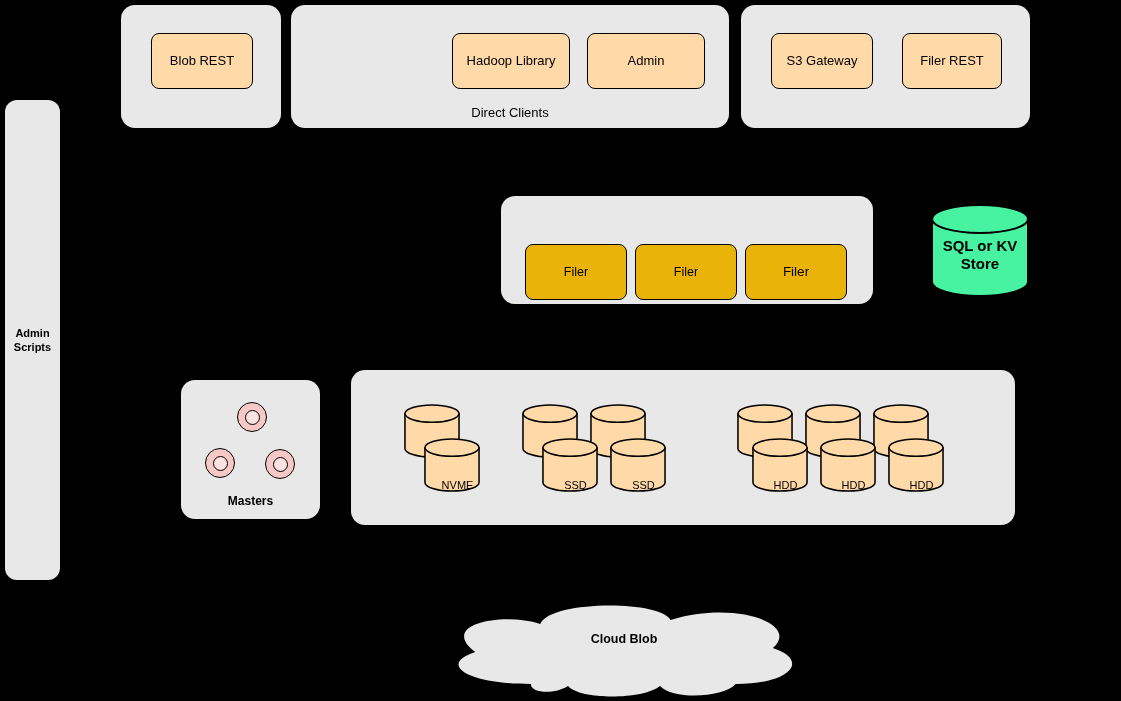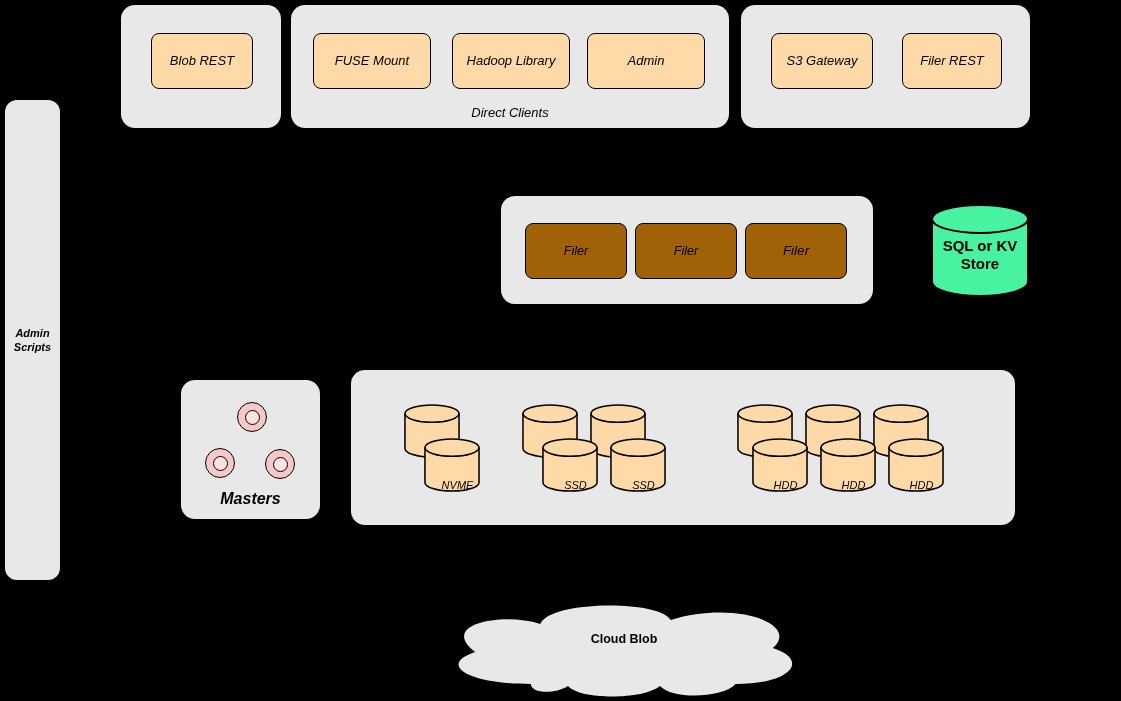--- a/index.html
+++ b/index.html
@@ -16,7 +16,6 @@
     position: absolute;
     background: #e8e8e8;
     border-radius: 14px;
-    font-style: italic;
   }
   .node {
     position: absolute;

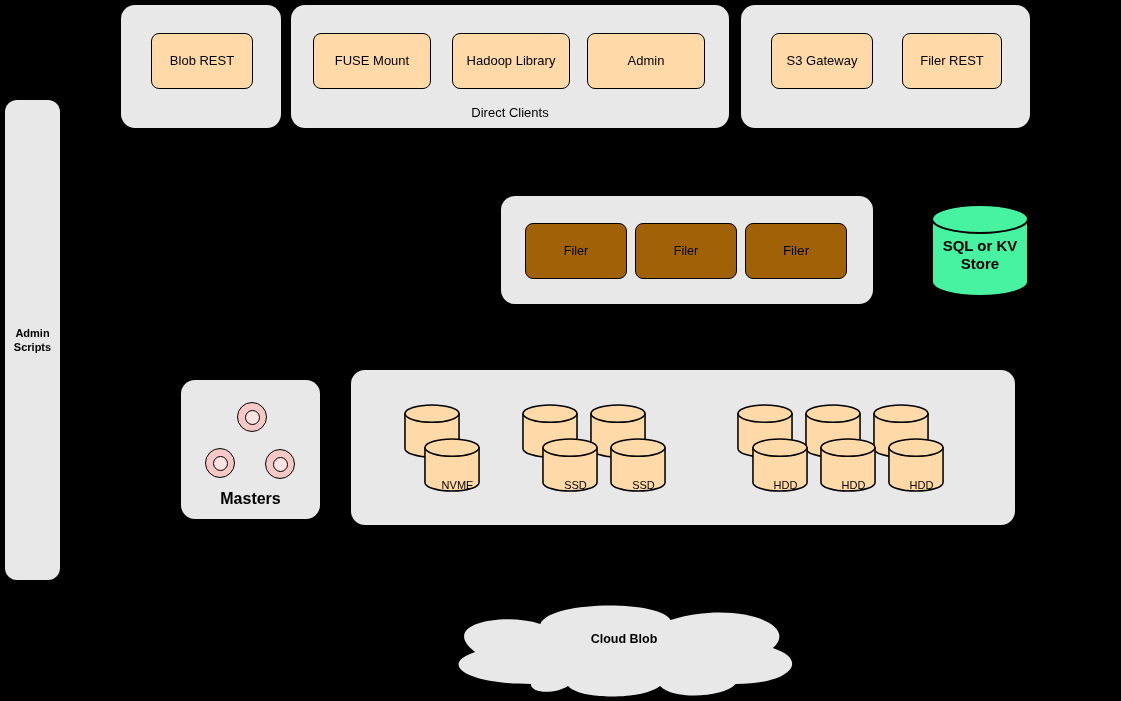--- a/index.html
+++ b/index.html
@@ -96,7 +96,6 @@
   </div>
 
   <div class="group" style="left:291px; top:5px; width:438px; height:123px;">
-    <div class="node client-node" style="left:22px; top:28px; width:116px; height:54px;">FUSE Mount</div>
     <div class="node client-node" style="left:161px; top:28px; width:116px; height:54px;">Hadoop Library</div>
     <div class="node client-node" style="left:296px; top:28px; width:116px; height:54px;">Admin</div>
     <div class="caption" style="bottom:8px;">Direct Clients</div>

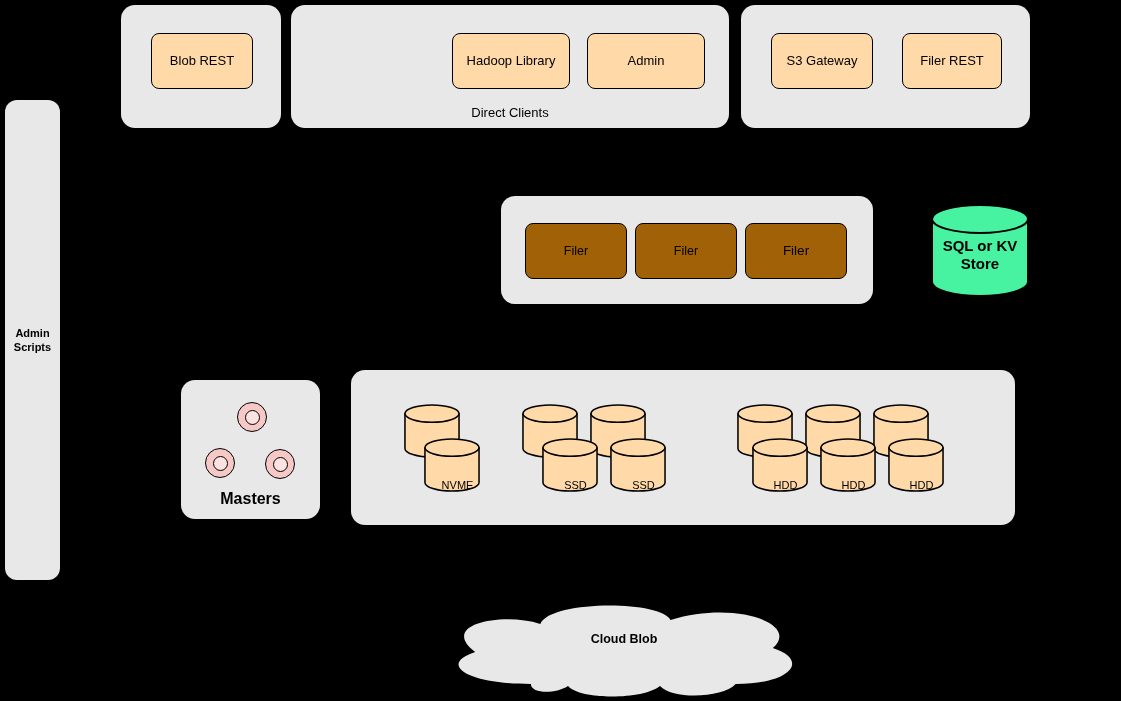--- a/index.html
+++ b/index.html
@@ -29,7 +29,7 @@
     line-height: 1.15;
   }
   .client-node { background: #ffd9a8; }
-  .filer-node  { background: #a16207; font-size: 12.5px; }
+  .filer-node  { background: #eab308; font-size: 12.5px; margin-top: 21px; }
   .caption {
     position: absolute;
     left: 0; right: 0;

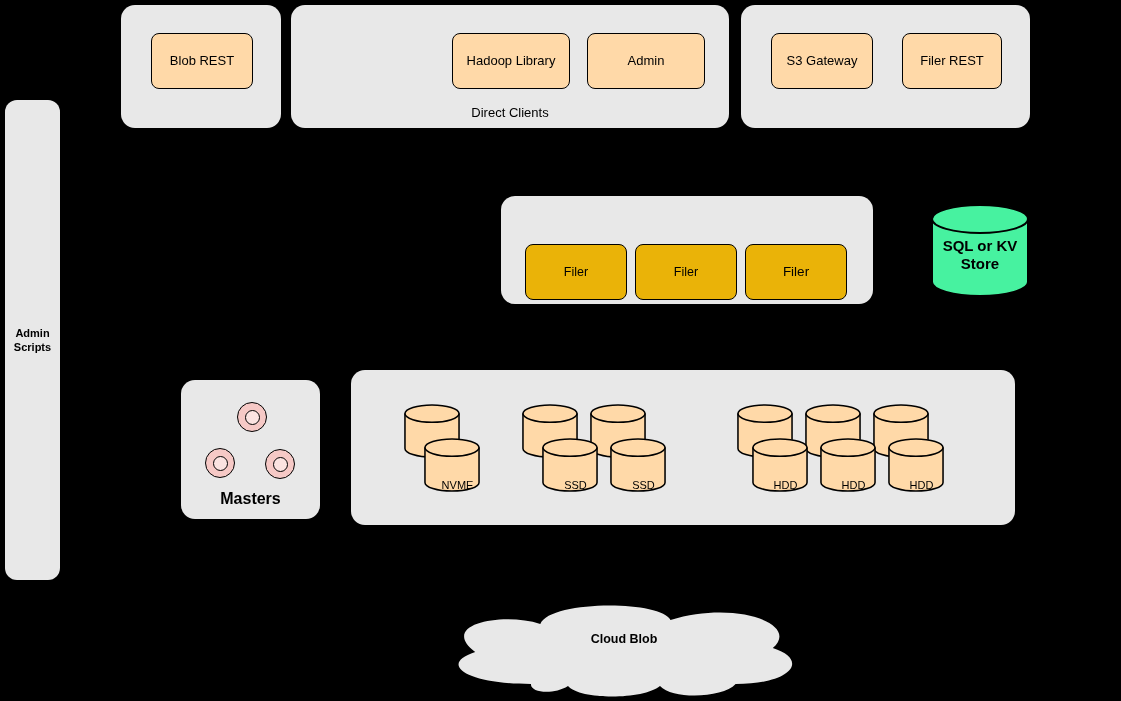--- a/index.html
+++ b/index.html
@@ -36,7 +36,7 @@
     text-align: center;
     font-size: 13px;
   }
-  .caption.bold { font-weight: bold; font-size: 16px; }
+  .caption.bold { font-weight: bold; font-size: 12px; }
   .cyl { position: absolute; width: 58px; height: 56px; }
   .cyl svg { display: block; }
   .cyl-label {

